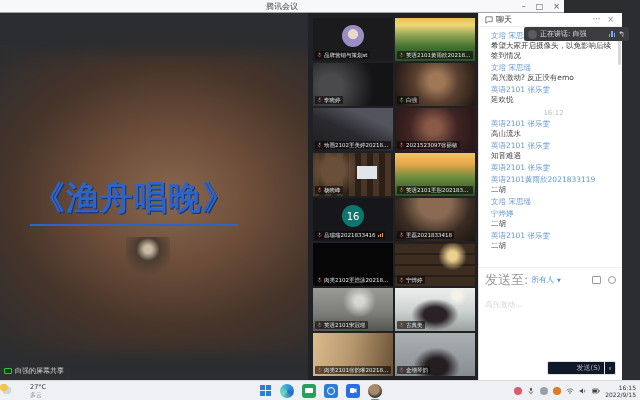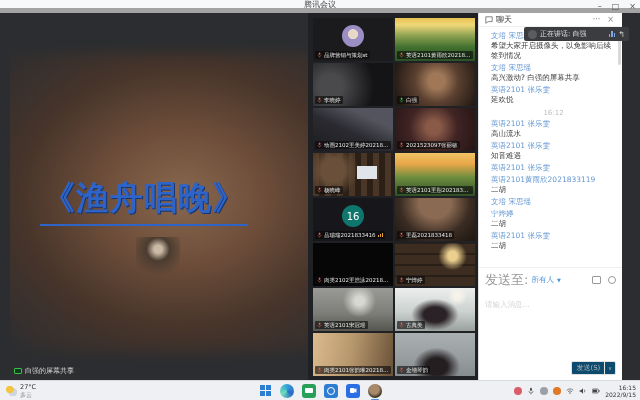--- a/index.html
+++ b/index.html
@@ -7,7 +7,7 @@
   #stage { position:relative; width:640px; height:400px; background:#2b2d30; }
 
   
-  #titlebar { position:absolute; left:0; top:0; width:640px; height:13px; background:#f7f8f9; display:flex; align-items:center; justify-content:center; border-bottom:5px solid #a3a3a3; }
+  #titlebar { position:absolute; left:0; top:0; width:564px; height:13px; background:#f7f8f9; display:flex; align-items:center; justify-content:center; border-bottom:1px solid #a3a3a3; }
   #titlebar .ttl { font-size:8px; color:#4a4a4a; }
   .wctrls { position:absolute; right:4px; top:0; height:13px; display:flex; gap:10px; align-items:center; }
   .wctrls span { font-size:8px; color:#555; cursor:pointer; line-height:13px; }

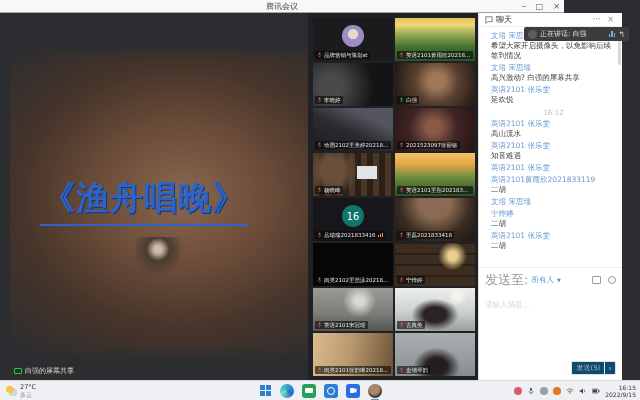--- a/index.html
+++ b/index.html
@@ -337,7 +337,7 @@
         </div>
         <div class="msg">
           <div class="snd">文培 宋思瑶</div>
-          <div class="txt">高兴激动? 白强的屏幕共享</div>
+          <div class="txt">高兴激动? 反正没有emo</div>
         </div>
         <div class="msg">
           <div class="snd">英语2101 张乐雯</div>

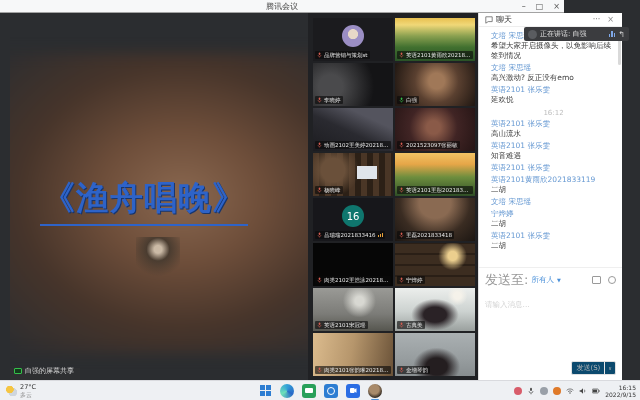--- a/index.html
+++ b/index.html
@@ -13,7 +13,7 @@
   .wctrls span { font-size:8px; color:#555; cursor:pointer; line-height:13px; }
 
   
-  #share { position:absolute; left:10px; top:13px; width:308px; height:367px; background:#2b2d30; overflow:hidden; }
+  #share { position:absolute; left:0; top:13px; width:308px; height:367px; background:#2b2d30; overflow:hidden; }
   #share .blur { position:absolute; left:-20px; top:40px; width:348px; height:300px;
     background:radial-gradient(ellipse at 55% 48%, #8a6850 0%, #6e4e3a 30%, #46342a 60%, #2b2d30 95%);
     filter:blur(7px); }

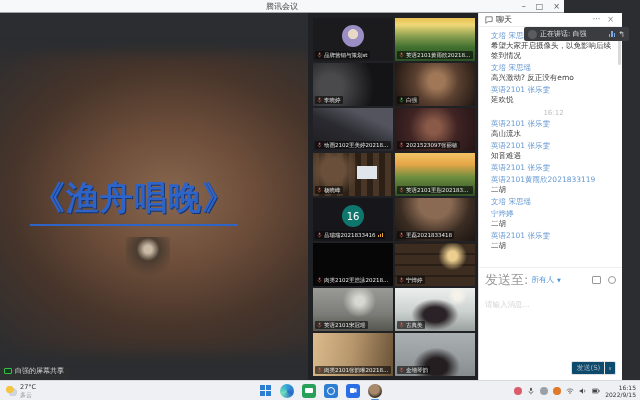--- a/index.html
+++ b/index.html
@@ -381,7 +381,7 @@
         <span class="fico smile"></span>
       </div>
       <div id="chatinput">
-        <span class="ph">请输入消息...</span>
+        <span class="ph">高兴激动...</span>
       </div>
       <div id="sendrow">
         <div id="sendbtn">

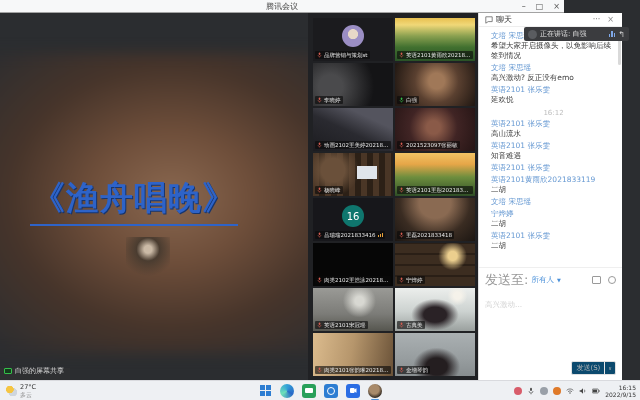--- a/index.html
+++ b/index.html
@@ -84,7 +84,7 @@
   #chatinput { height:70px; padding-top:3px; }
   #chatinput .ph { font-size:7.5px; color:#d4d4d4; }
   #sendrow { display:flex; justify-content:flex-end; padding:2px 0 3px 0; }
-  #sendbtn { display:flex; align-items:center; border:1px solid #e0e0e0; background:#0c4a6e; border-radius:2px; color:#b8b8b8; font-size:7px; cursor:pointer; }
+  #sendbtn { display:flex; align-items:center; border:1px solid #e0e0e0; background:#0f172a; border-radius:2px; color:#b8b8b8; font-size:7px; cursor:pointer;padding-left:24px; }
   #sendbtn .t { padding:1px 4px; border-right:1px solid #e8e8e8; }
   #sendbtn .c { padding:1px 3px; font-size:5px; }
 

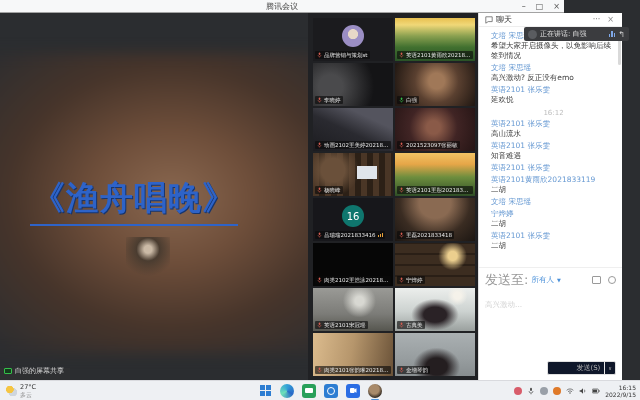--- a/index.html
+++ b/index.html
@@ -99,7 +99,7 @@
 
   
   #taskbar { position:absolute; left:0; top:380px; width:640px; height:20px; background:#eef0f3; border-top:1px solid #d9dade; display:flex; align-items:center; }
-  #weather { display:flex; align-items:center; gap:3px; padding-left:6px; width:70px; cursor:pointer; }
+  #weather { display:flex; align-items:flex-start; gap:19px; width:70px; cursor:pointer; }
   #weather .wic { width:11px; height:10px; background:radial-gradient(circle at 35% 35%, #f5c542 0 38%, rgba(0,0,0,0) 42%),radial-gradient(circle at 62% 62%, #cfd6de 0 45%, rgba(0,0,0,0) 50%); }
   #weather .wtx .t1 { font-size:6.5px; color:#333; line-height:7px; }
   #weather .wtx .t2 { font-size:6px; color:#8a8a8a; line-height:7px; }

